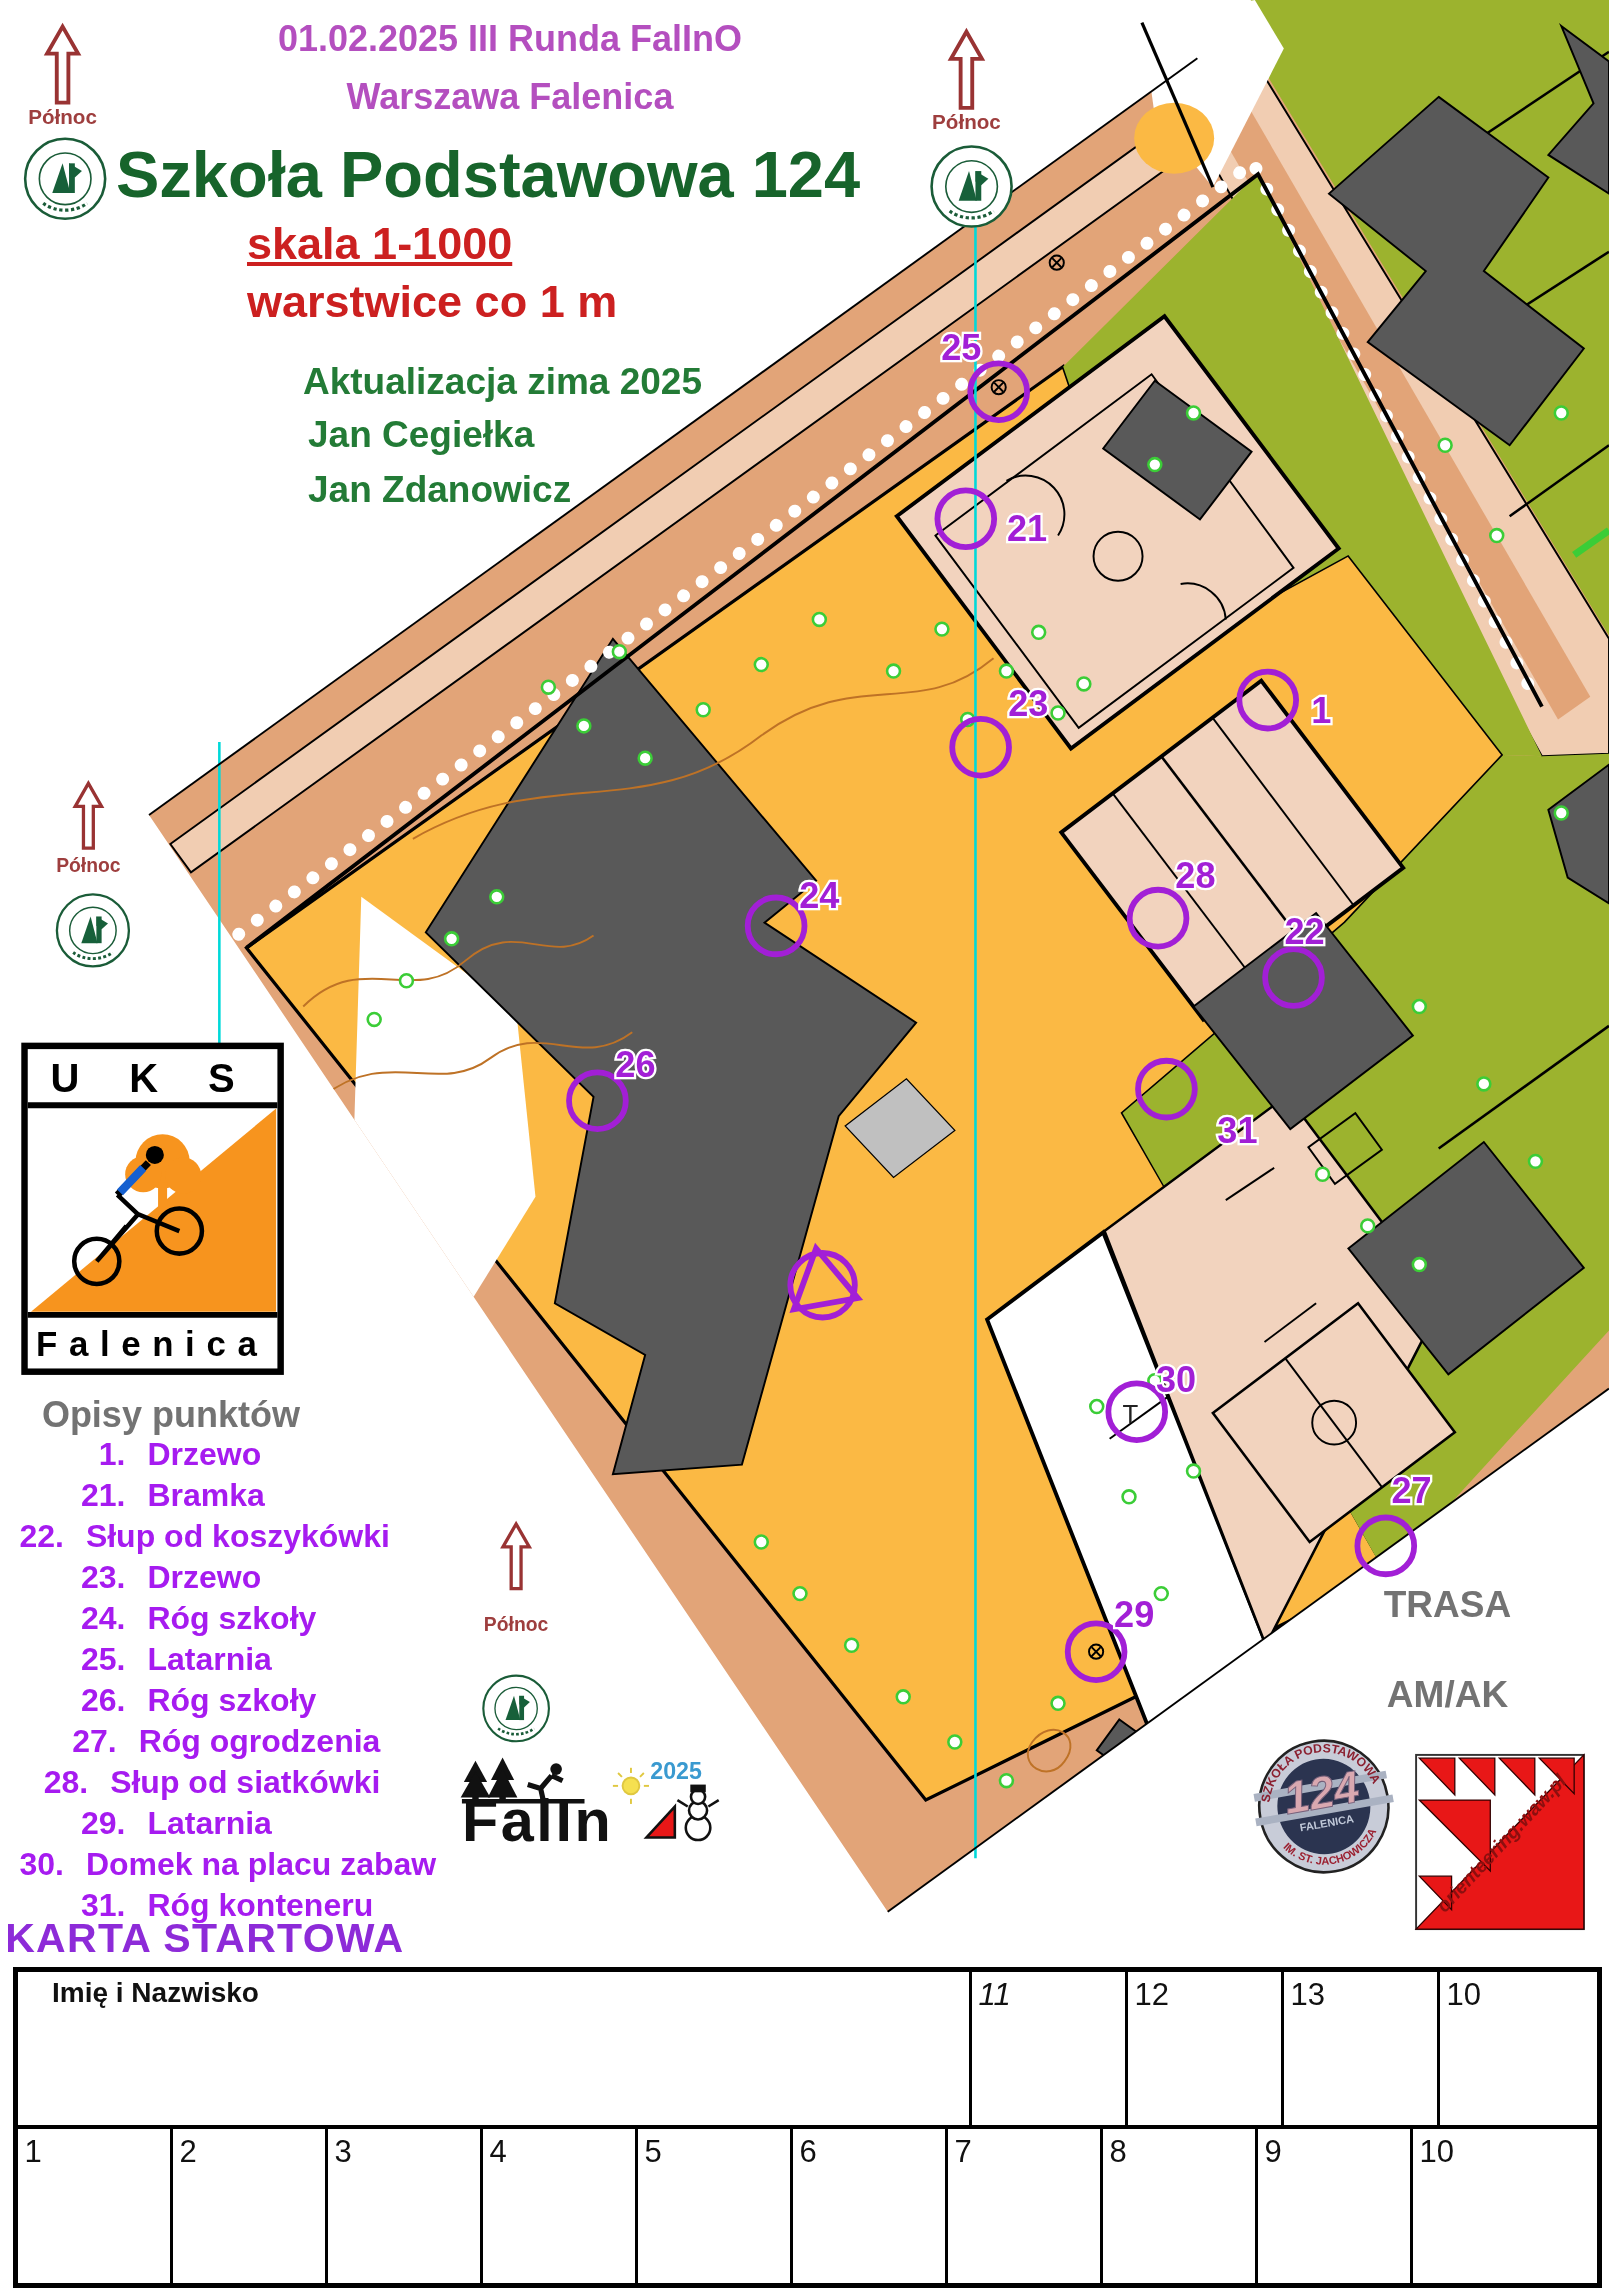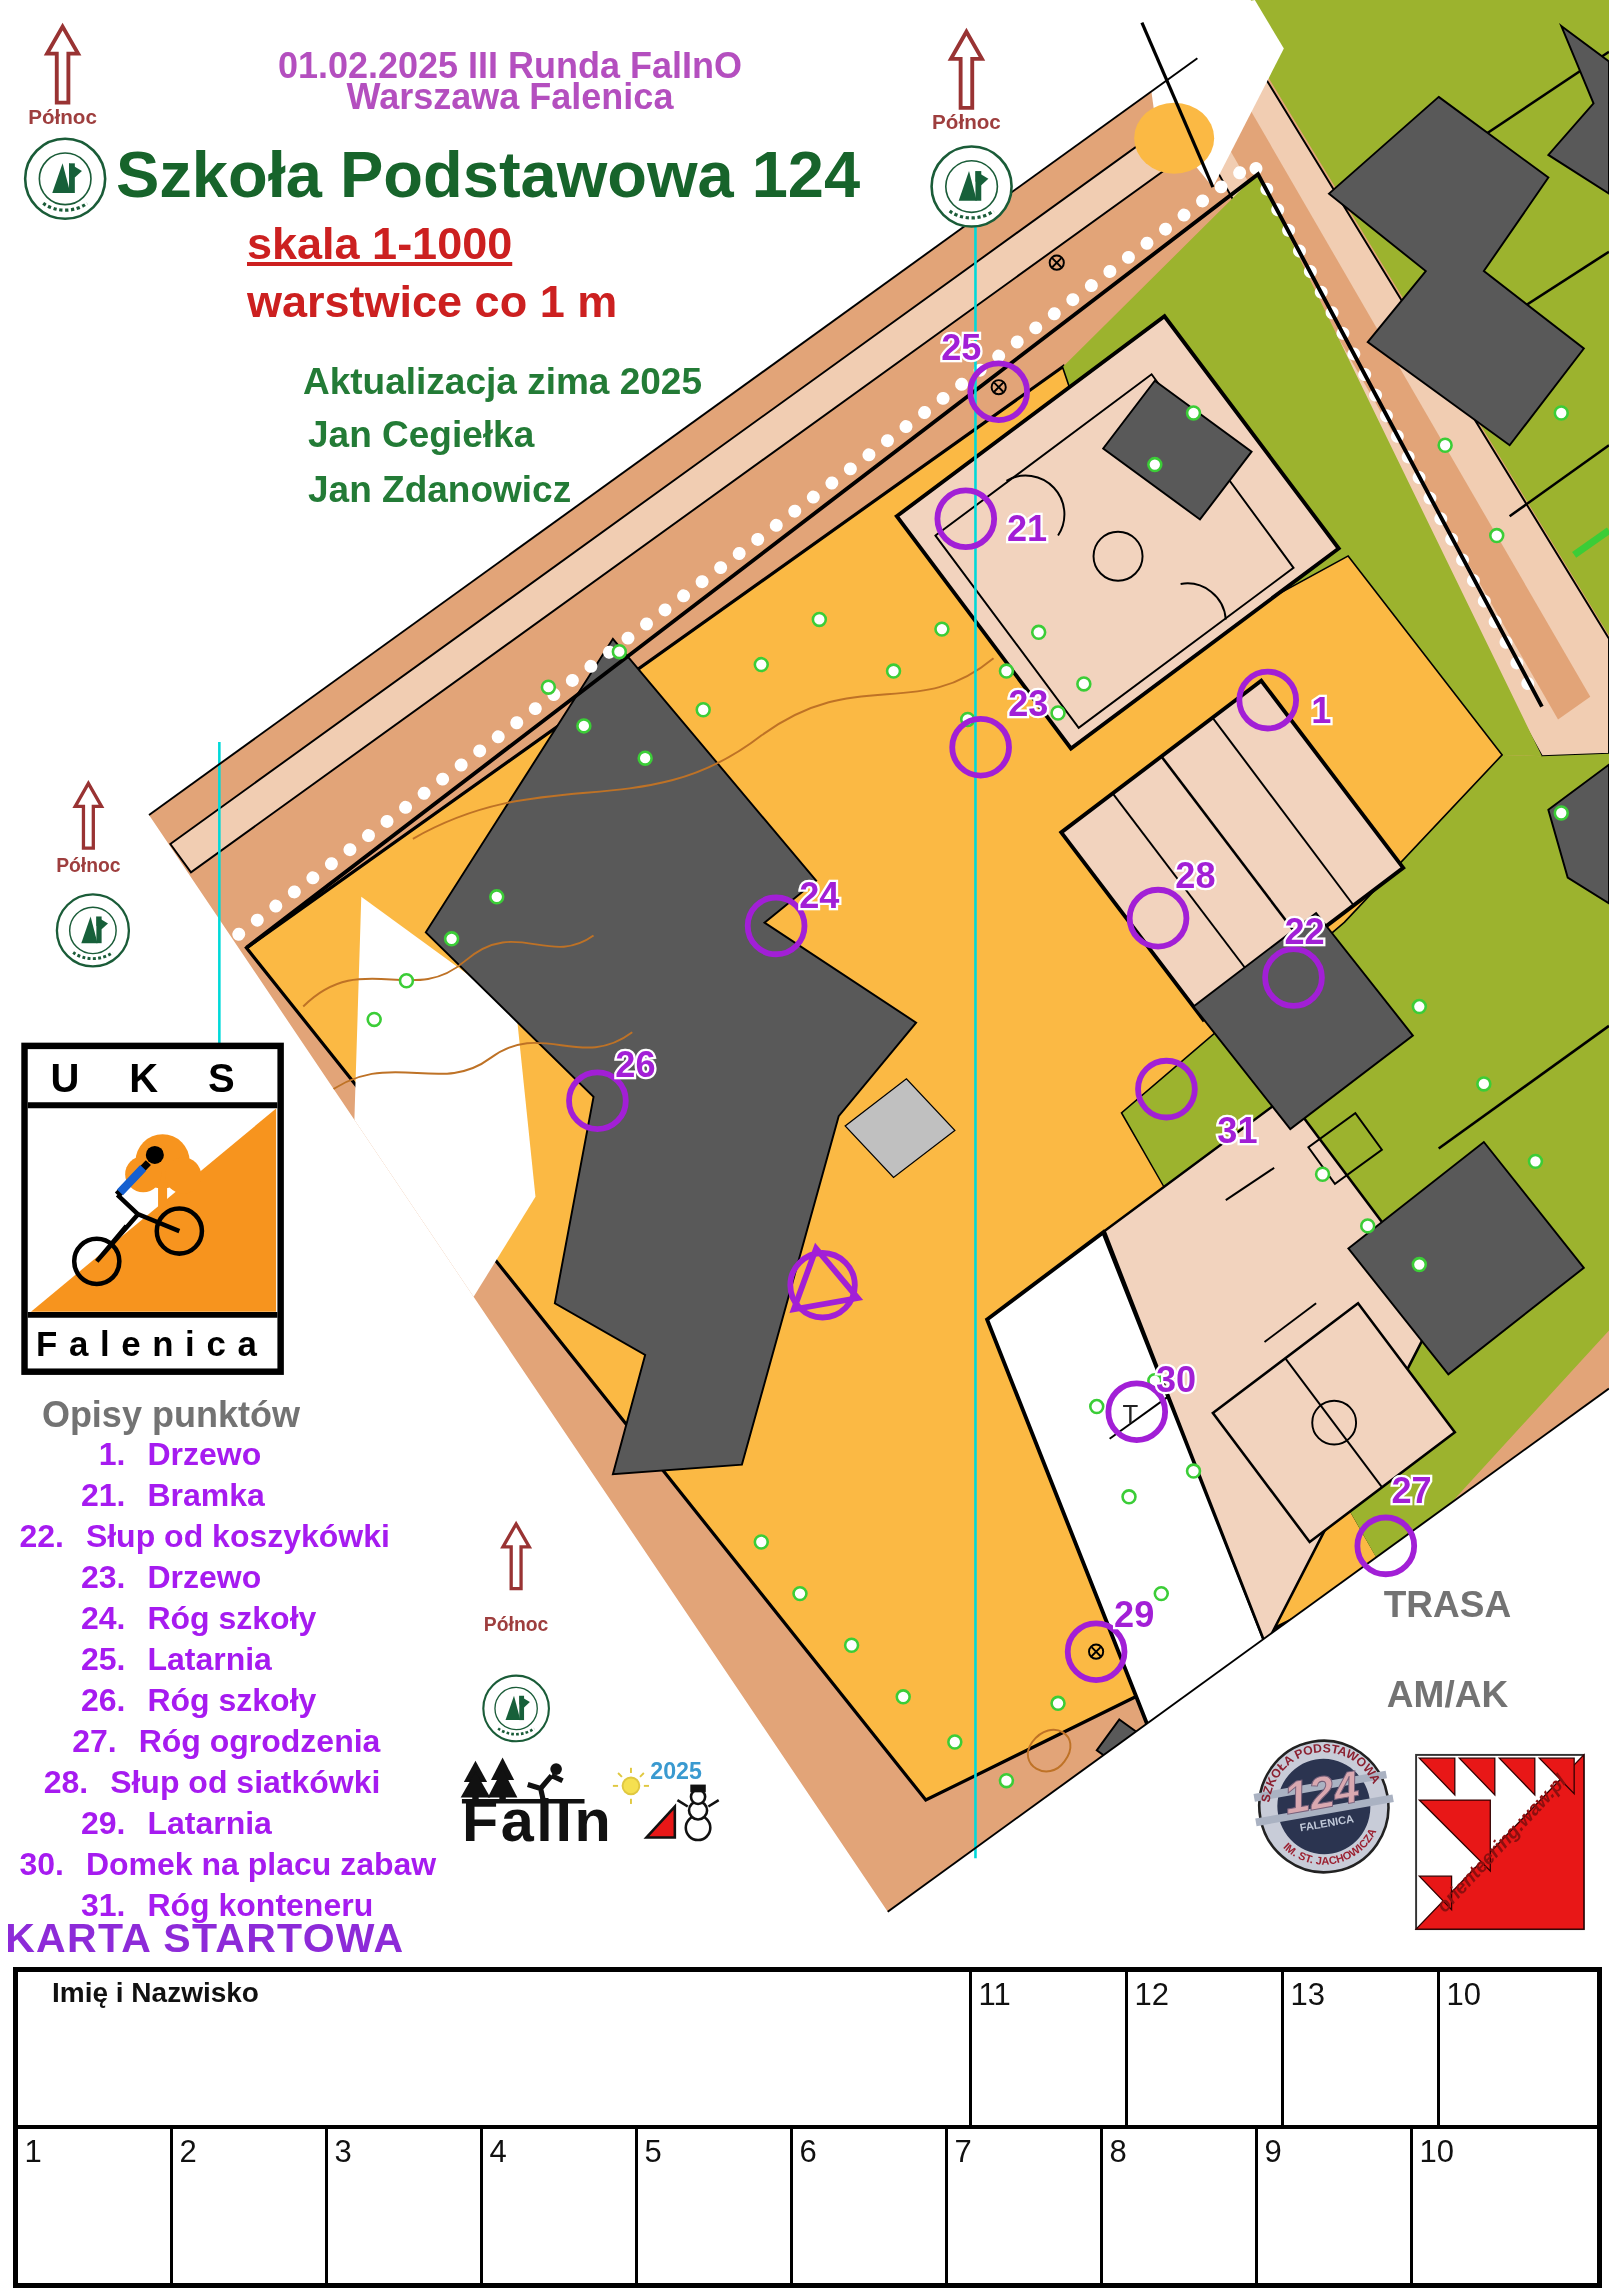--- a/index.html
+++ b/index.html
@@ -365,7 +365,7 @@
     </g>
   </svg>
 
-  <div class="abs hdr c-date ctr" style="left:252px;top:45px;width:516px;">01.02.2025 III Runda FalInO</div>
+  <div class="abs hdr c-date ctr" style="left:252px;top:18px;width:516px;">01.02.2025 III Runda FalInO</div>
   <div class="abs hdr c-date ctr" style="left:252px;top:76px;width:516px;">Warszawa  Falenica</div>
   <div class="abs hdr c-green" style="left:116px;top:137px;font-size:65px;">Szkoła Podstawowa 124</div>
   <div class="abs hdr c-red" style="left:247px;top:218px;font-size:45px;text-decoration:underline;">skala 1-1000</div>

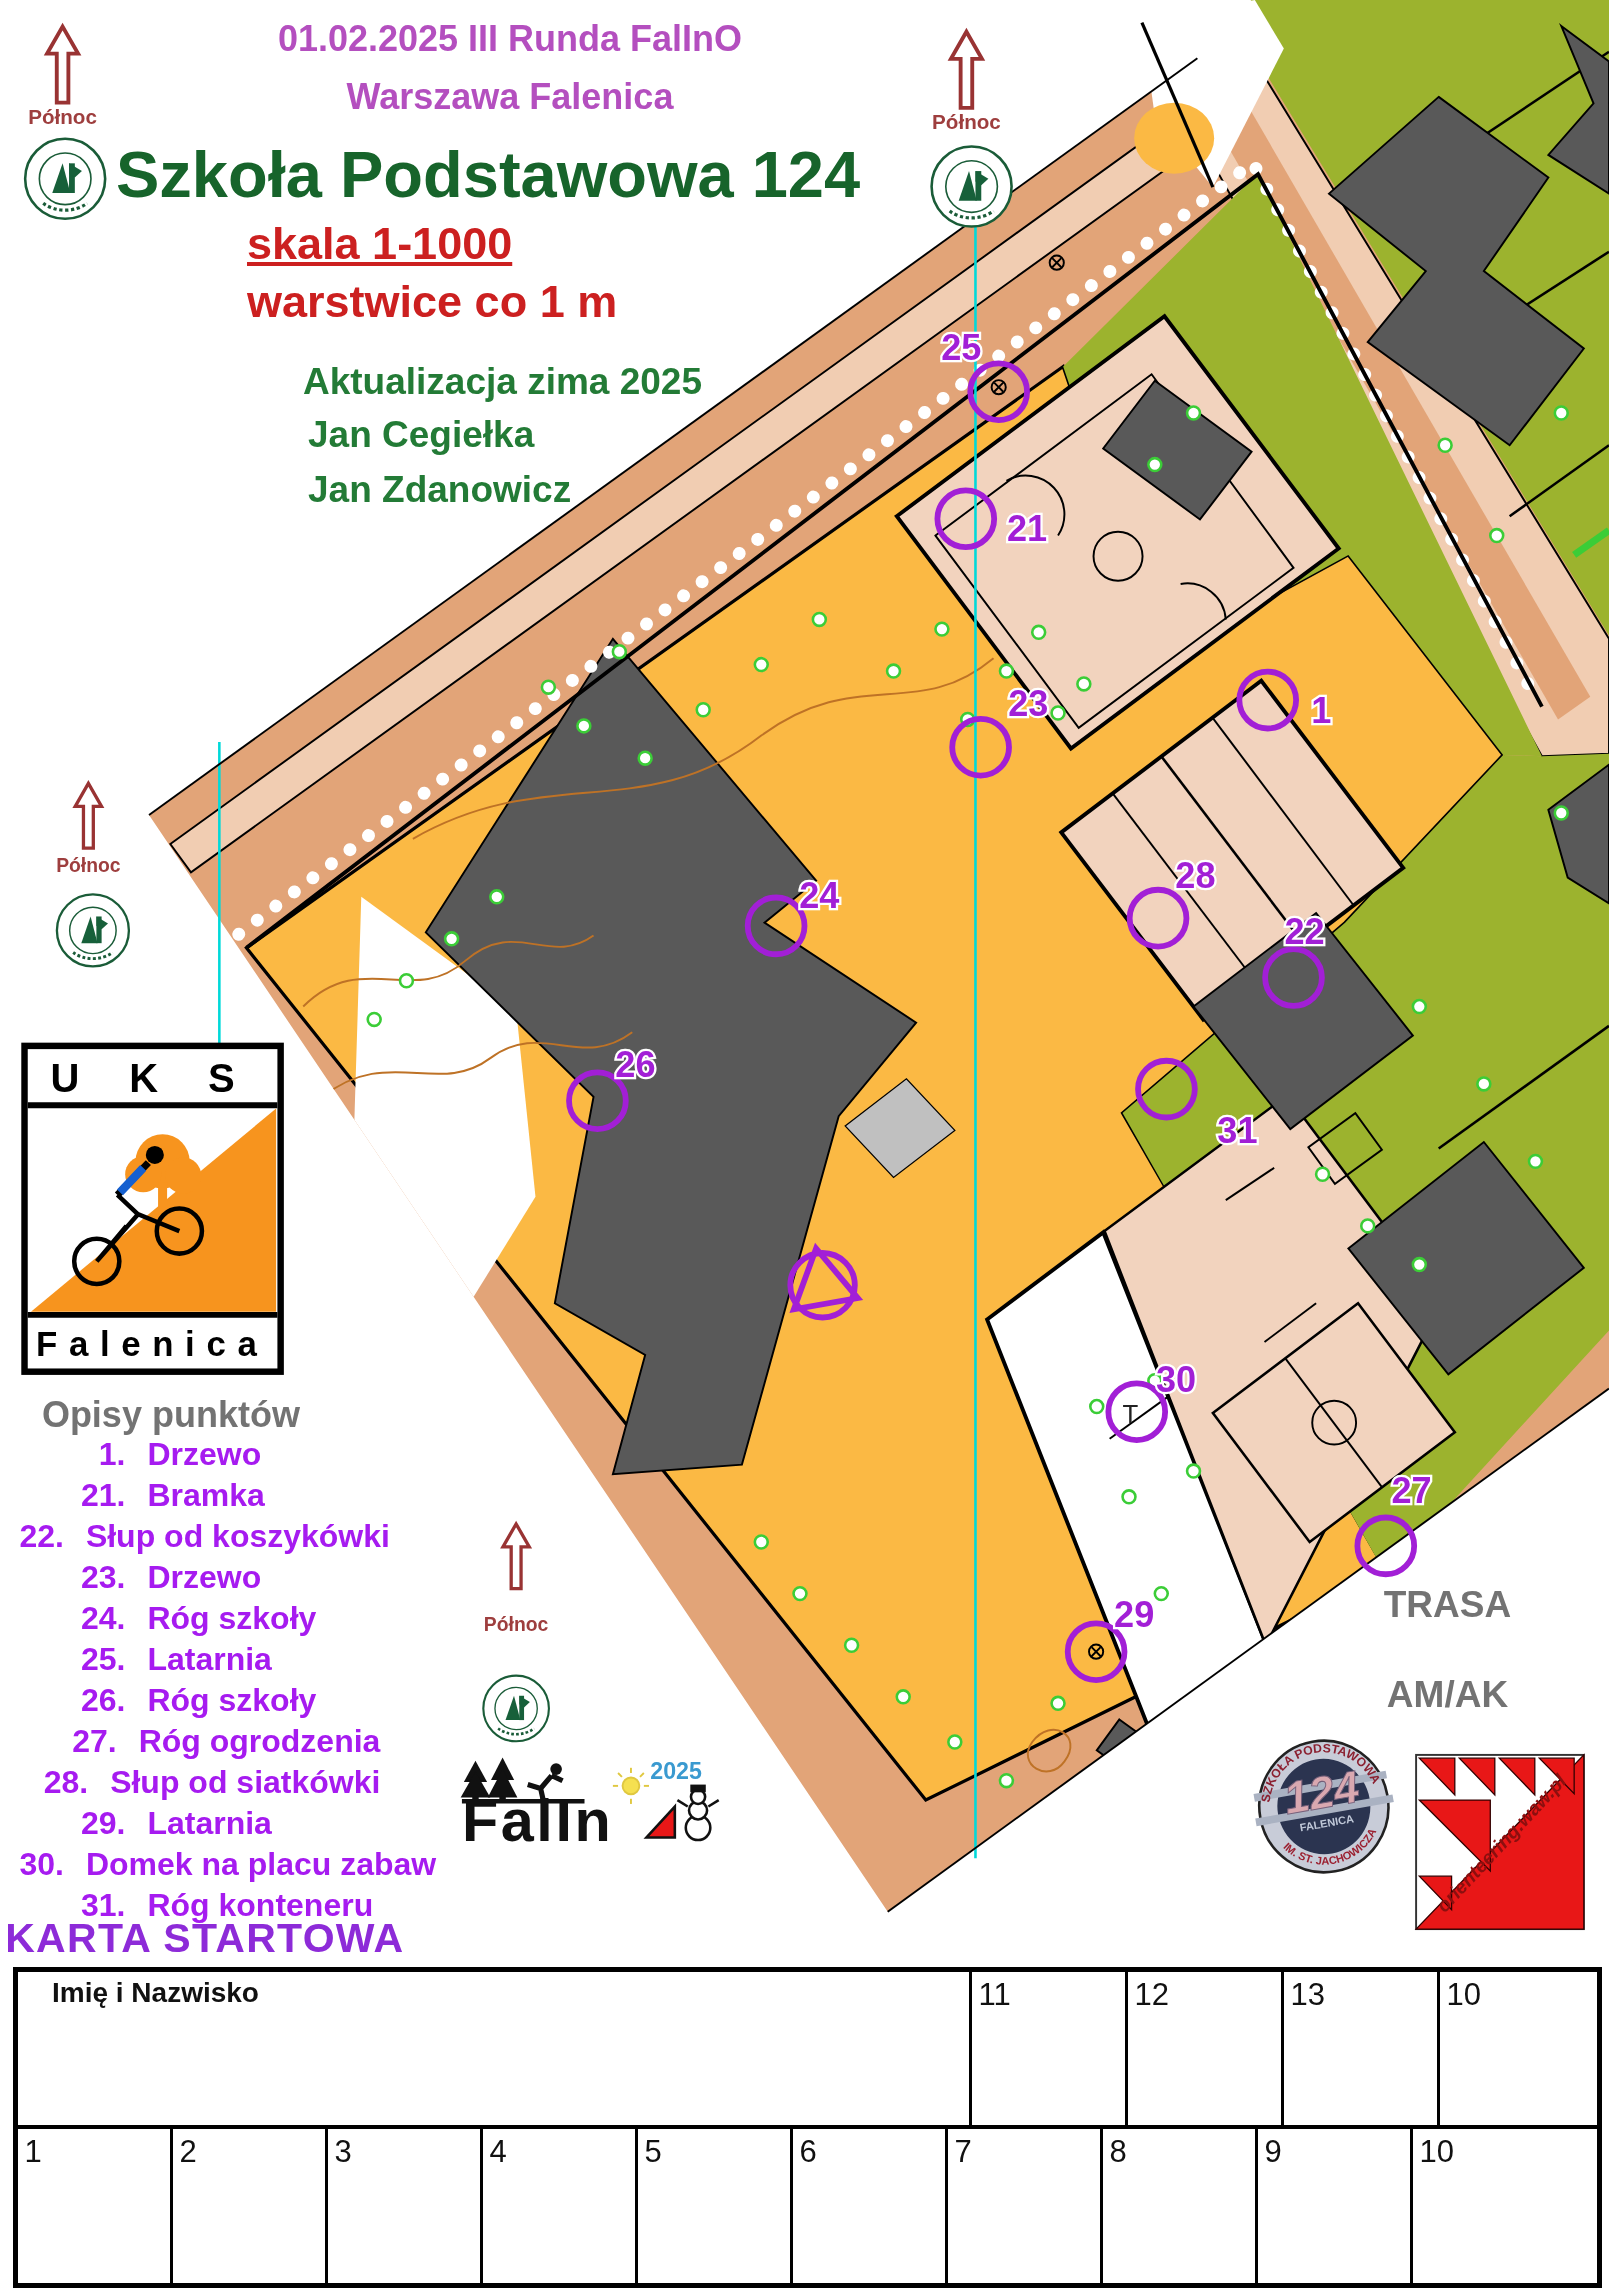--- a/index.html
+++ b/index.html
@@ -440,7 +440,7 @@
         <span>Imię i Nazwisko</span>
       </div>
 
-    <div class="cell" style="width: 156px;">
+    <div class="cell" style="width: 156px; font-style: italic;">
           <span class="no">11</span>
         </div>
         <div class="cell" style="width: 156px;">

